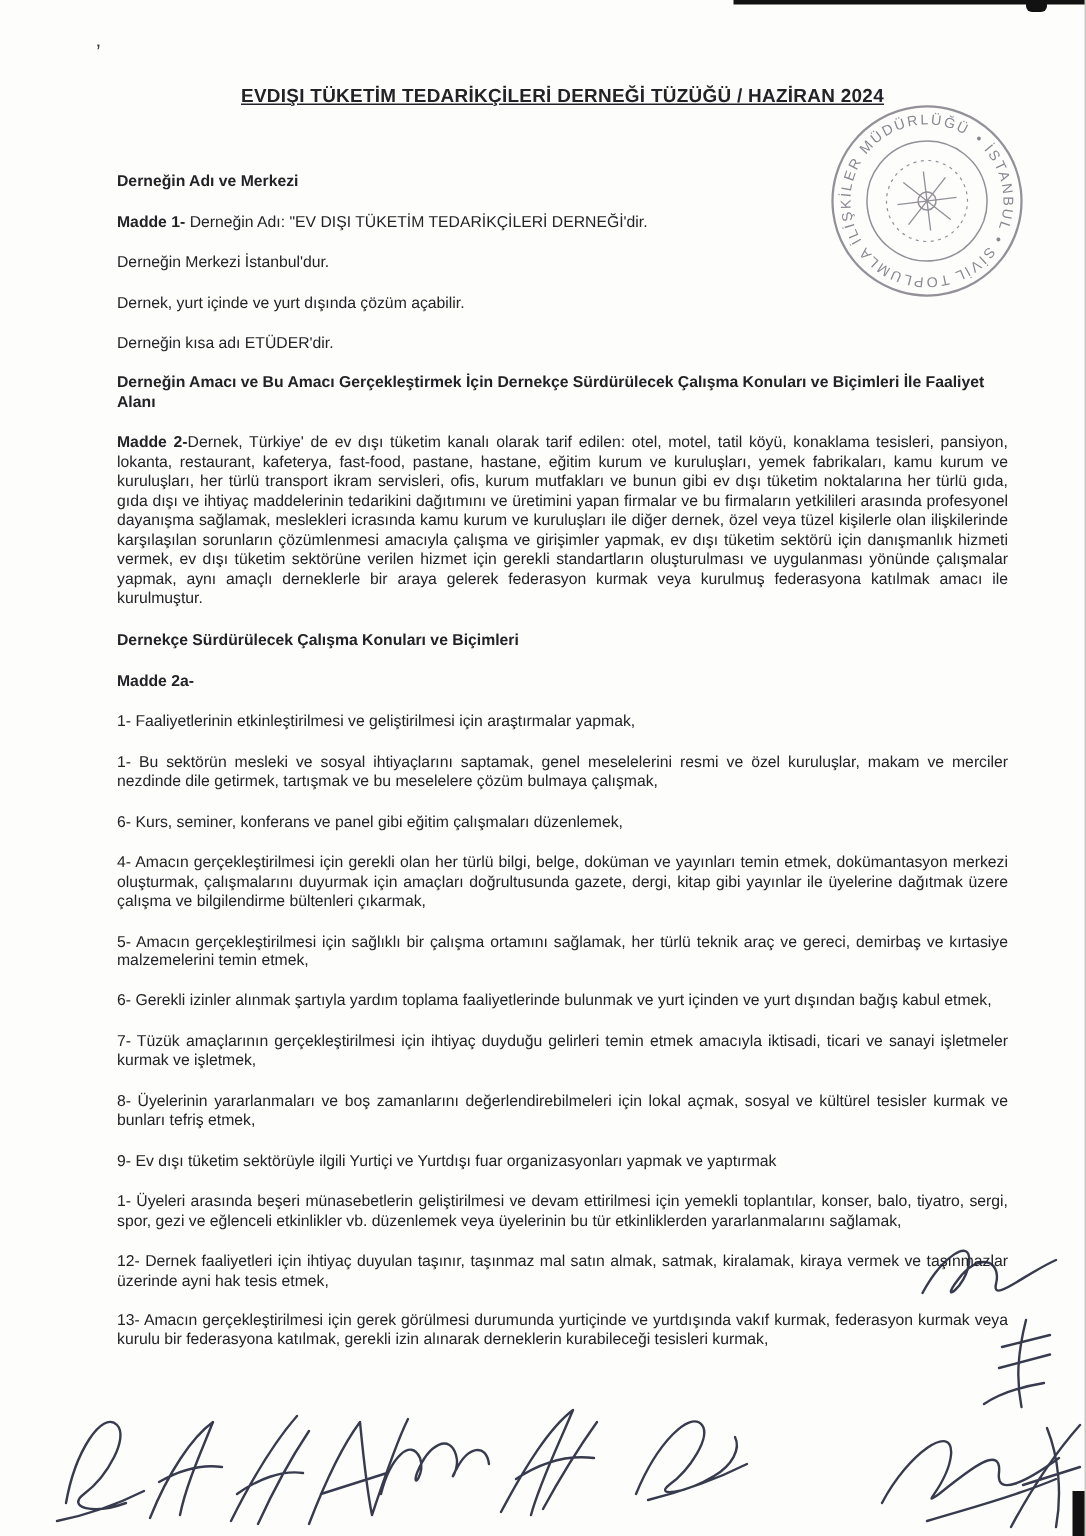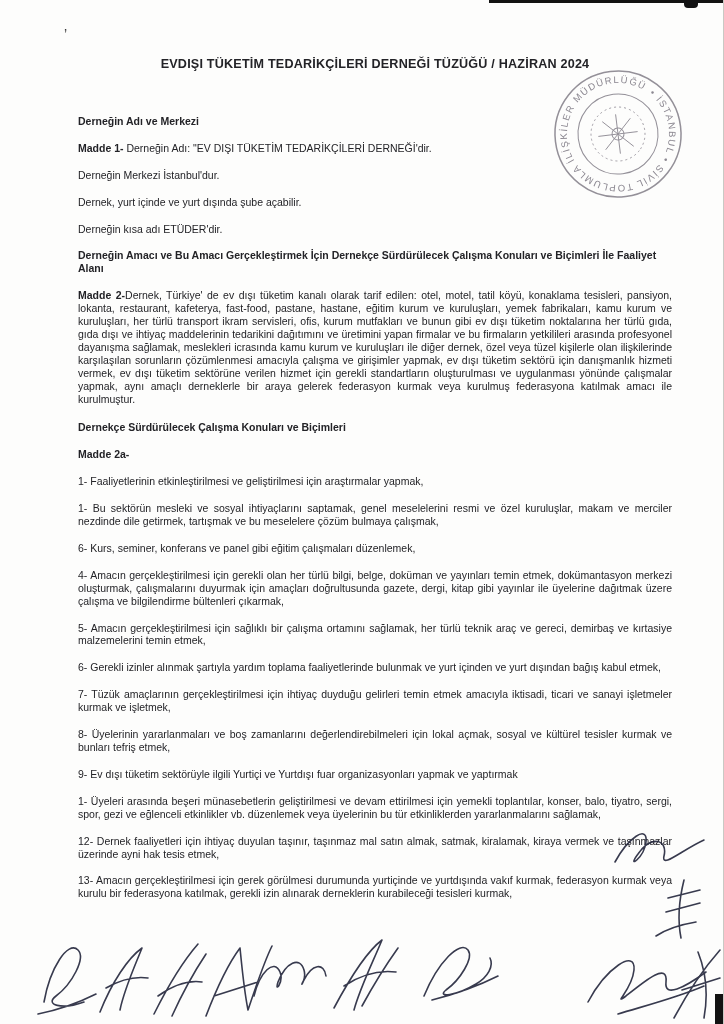--- a/index.html
+++ b/index.html
@@ -22,6 +22,7 @@
     font-weight: bold;
     font-size: 12.6px;
     text-align: center;
+    text-decoration: underline;
     letter-spacing: 0.2px;
     margin: 4px 0 44px 0;
   }

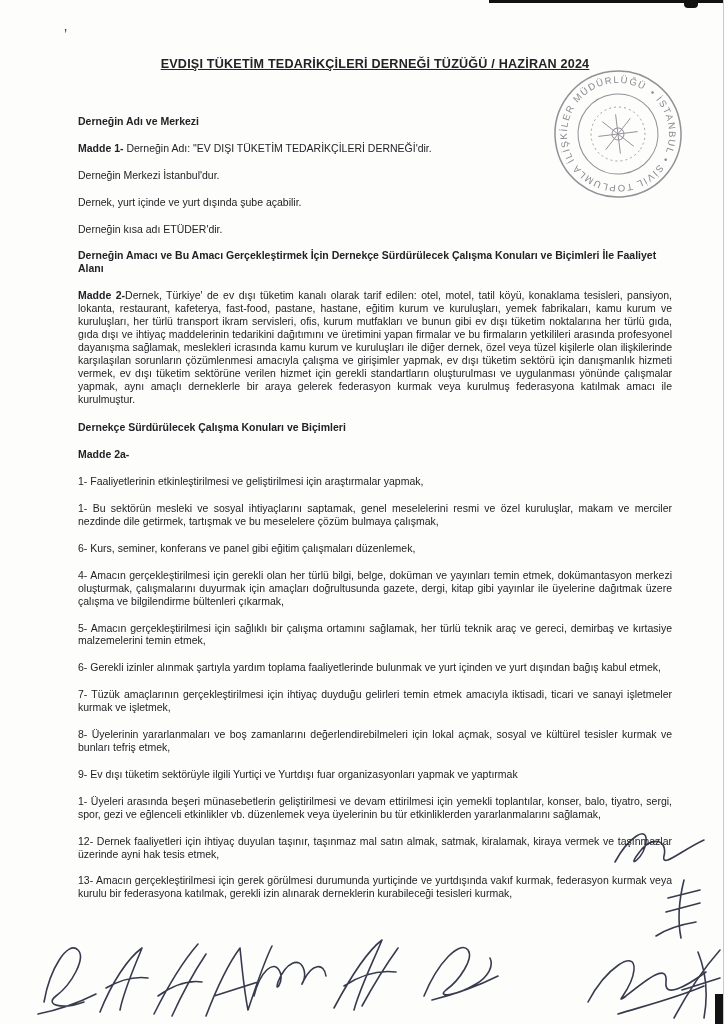--- a/index.html
+++ b/index.html
@@ -72,7 +72,7 @@
 
   <p>Derneğin Merkezi İstanbul'dur.</p>
 
-  <p>Dernek, yurt içinde ve yurt dışında şube açabilir.</p>
+  <p>Dernek, yurt içinde ve yurt dışında çözüm açabilir.</p>
 
   <p>Derneğin kısa adı ETÜDER'dir.</p>
 

